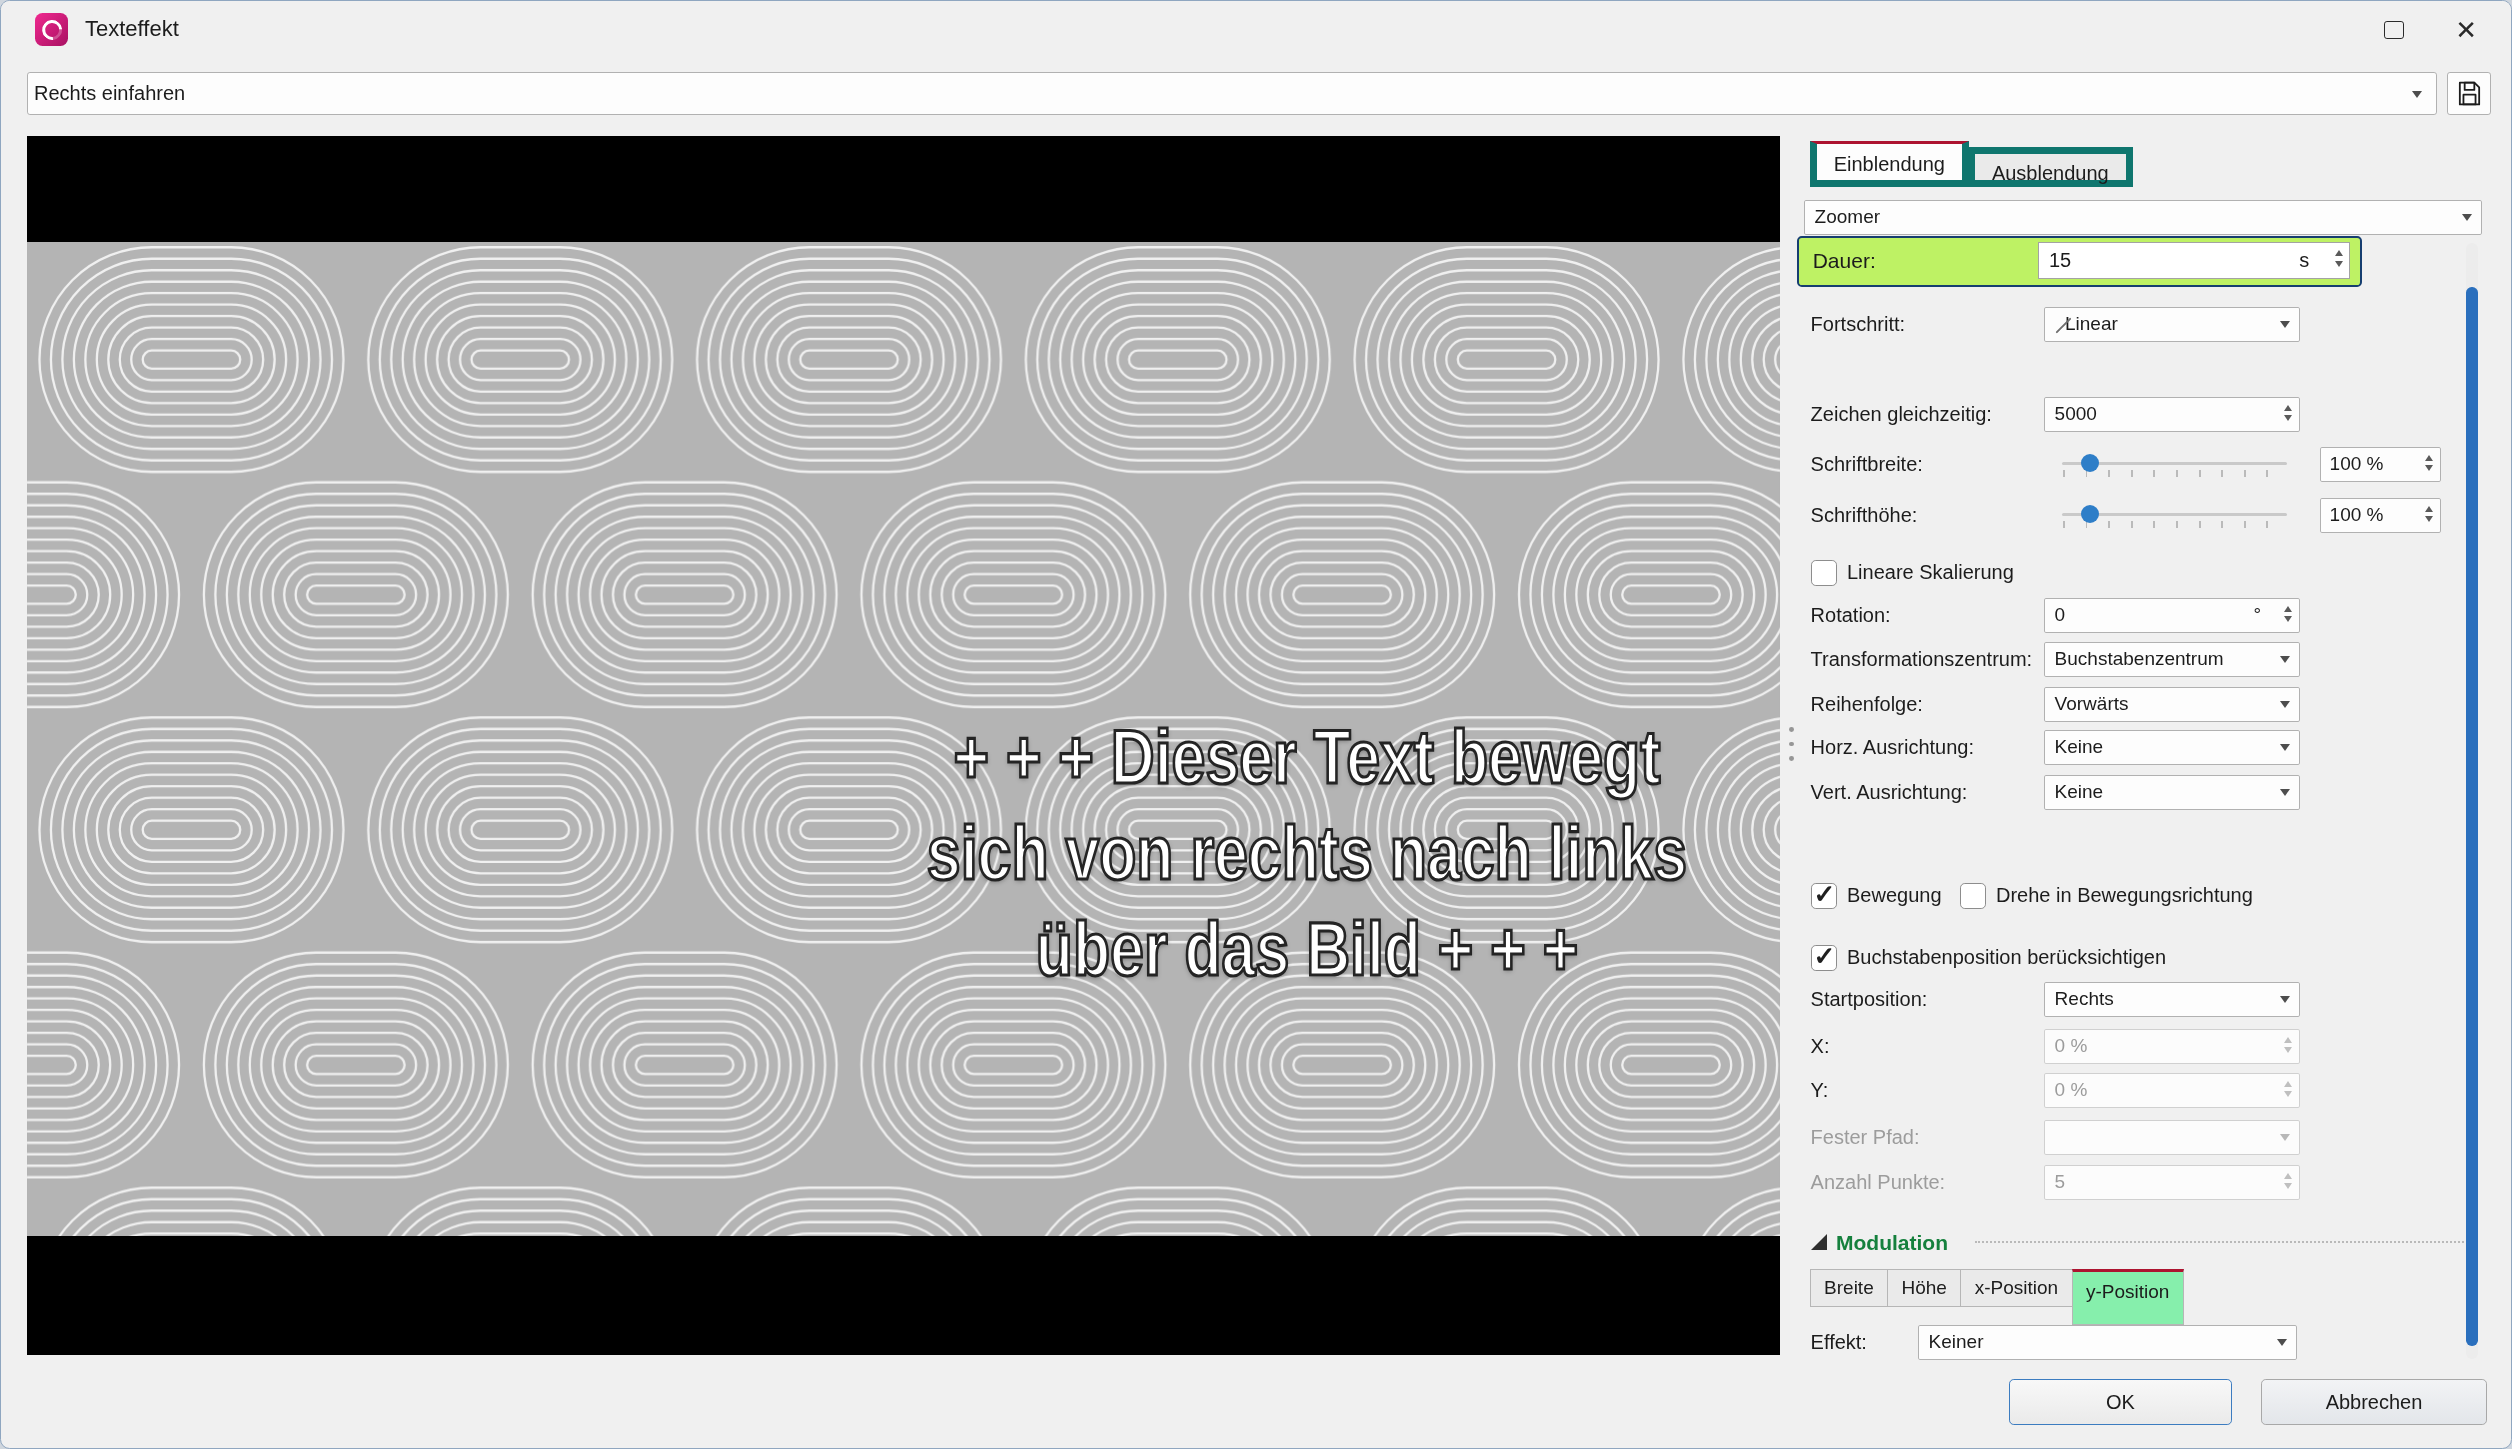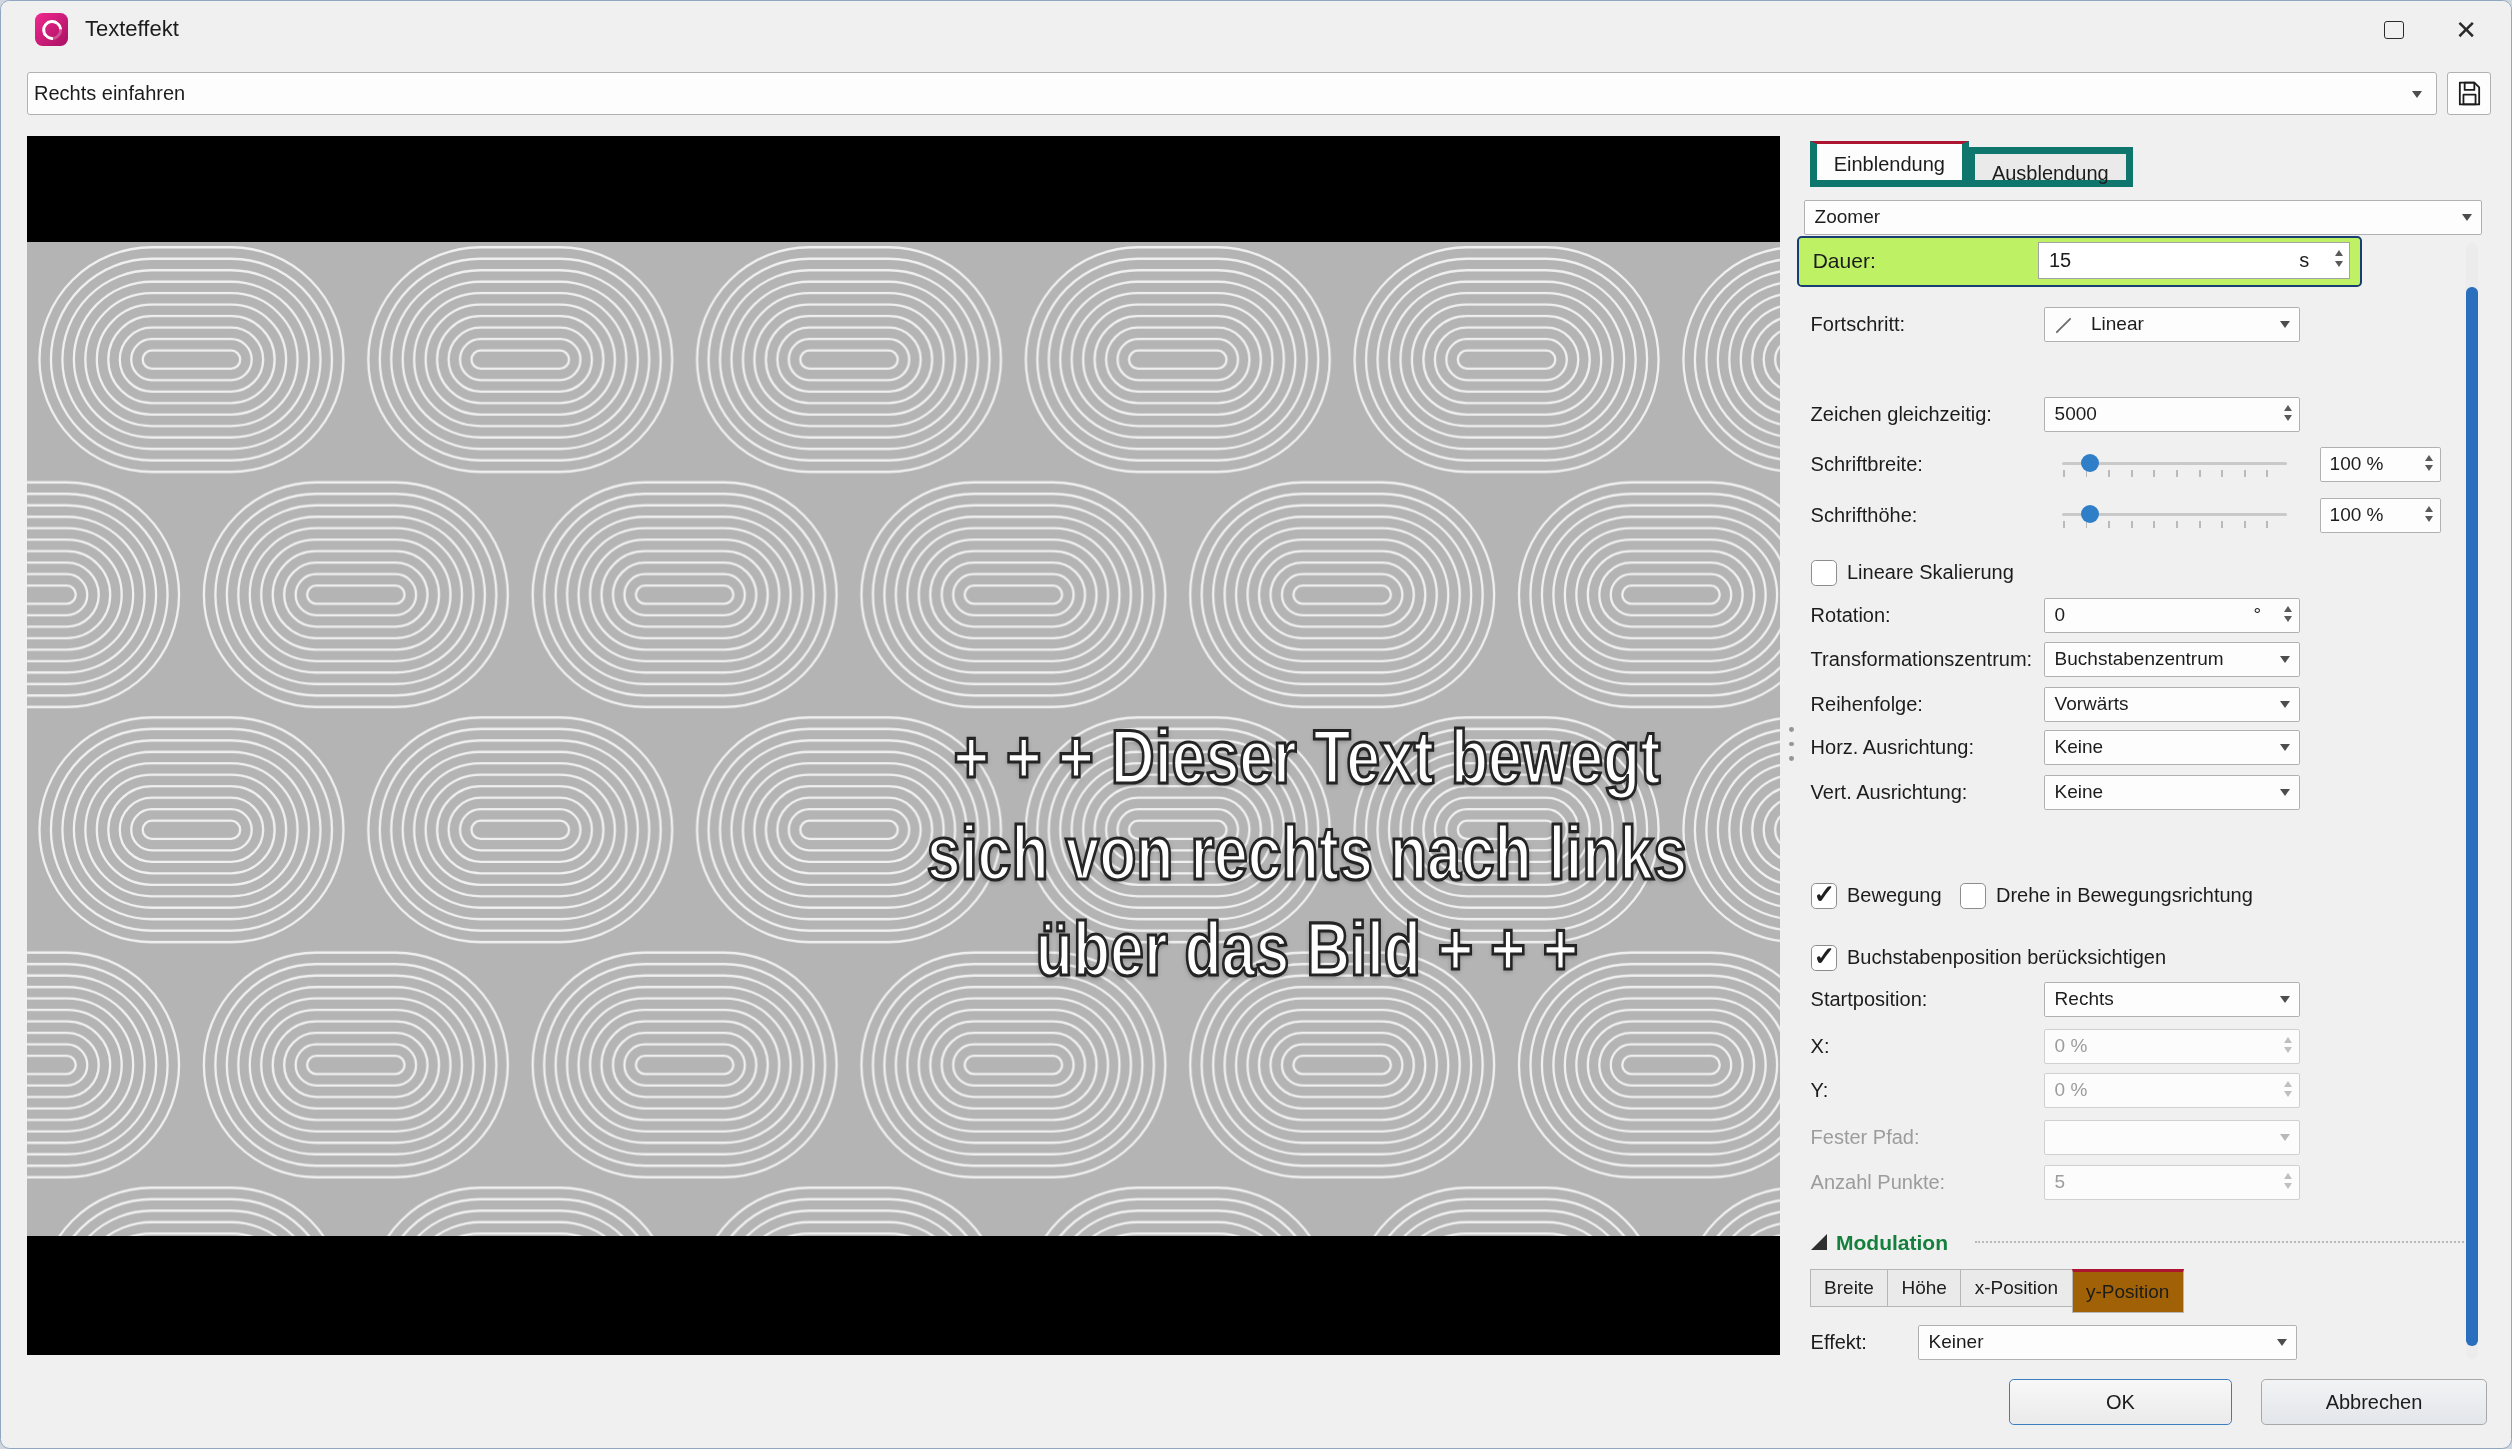--- a/index.html
+++ b/index.html
@@ -39,7 +39,7 @@
   .lbl{position:absolute;left:7.6px;line-height:35px;white-space:nowrap}
   .ctrl{position:absolute;left:241px;top:0;width:256px;height:35px;background:#fdfdfd;border:1px solid #b1b1b1;border-radius:1.9px;font-size:19px;line-height:32.5px;padding:0 32.5px 0 9.6px;white-space:nowrap;overflow:hidden}
   .ctrl .chev{right:8.6px;top:13.4px}
-  .ctrl.with-icon{padding-left:46px}
+  .ctrl.with-icon{padding-left:20px}
   .curve{position:absolute;left:8.6px;top:7.6px}
   .unit{position:absolute;top:0;line-height:32.5px}
   .spin{position:absolute;right:6.7px;top:6.7px;display:flex;flex-direction:column;align-items:center}

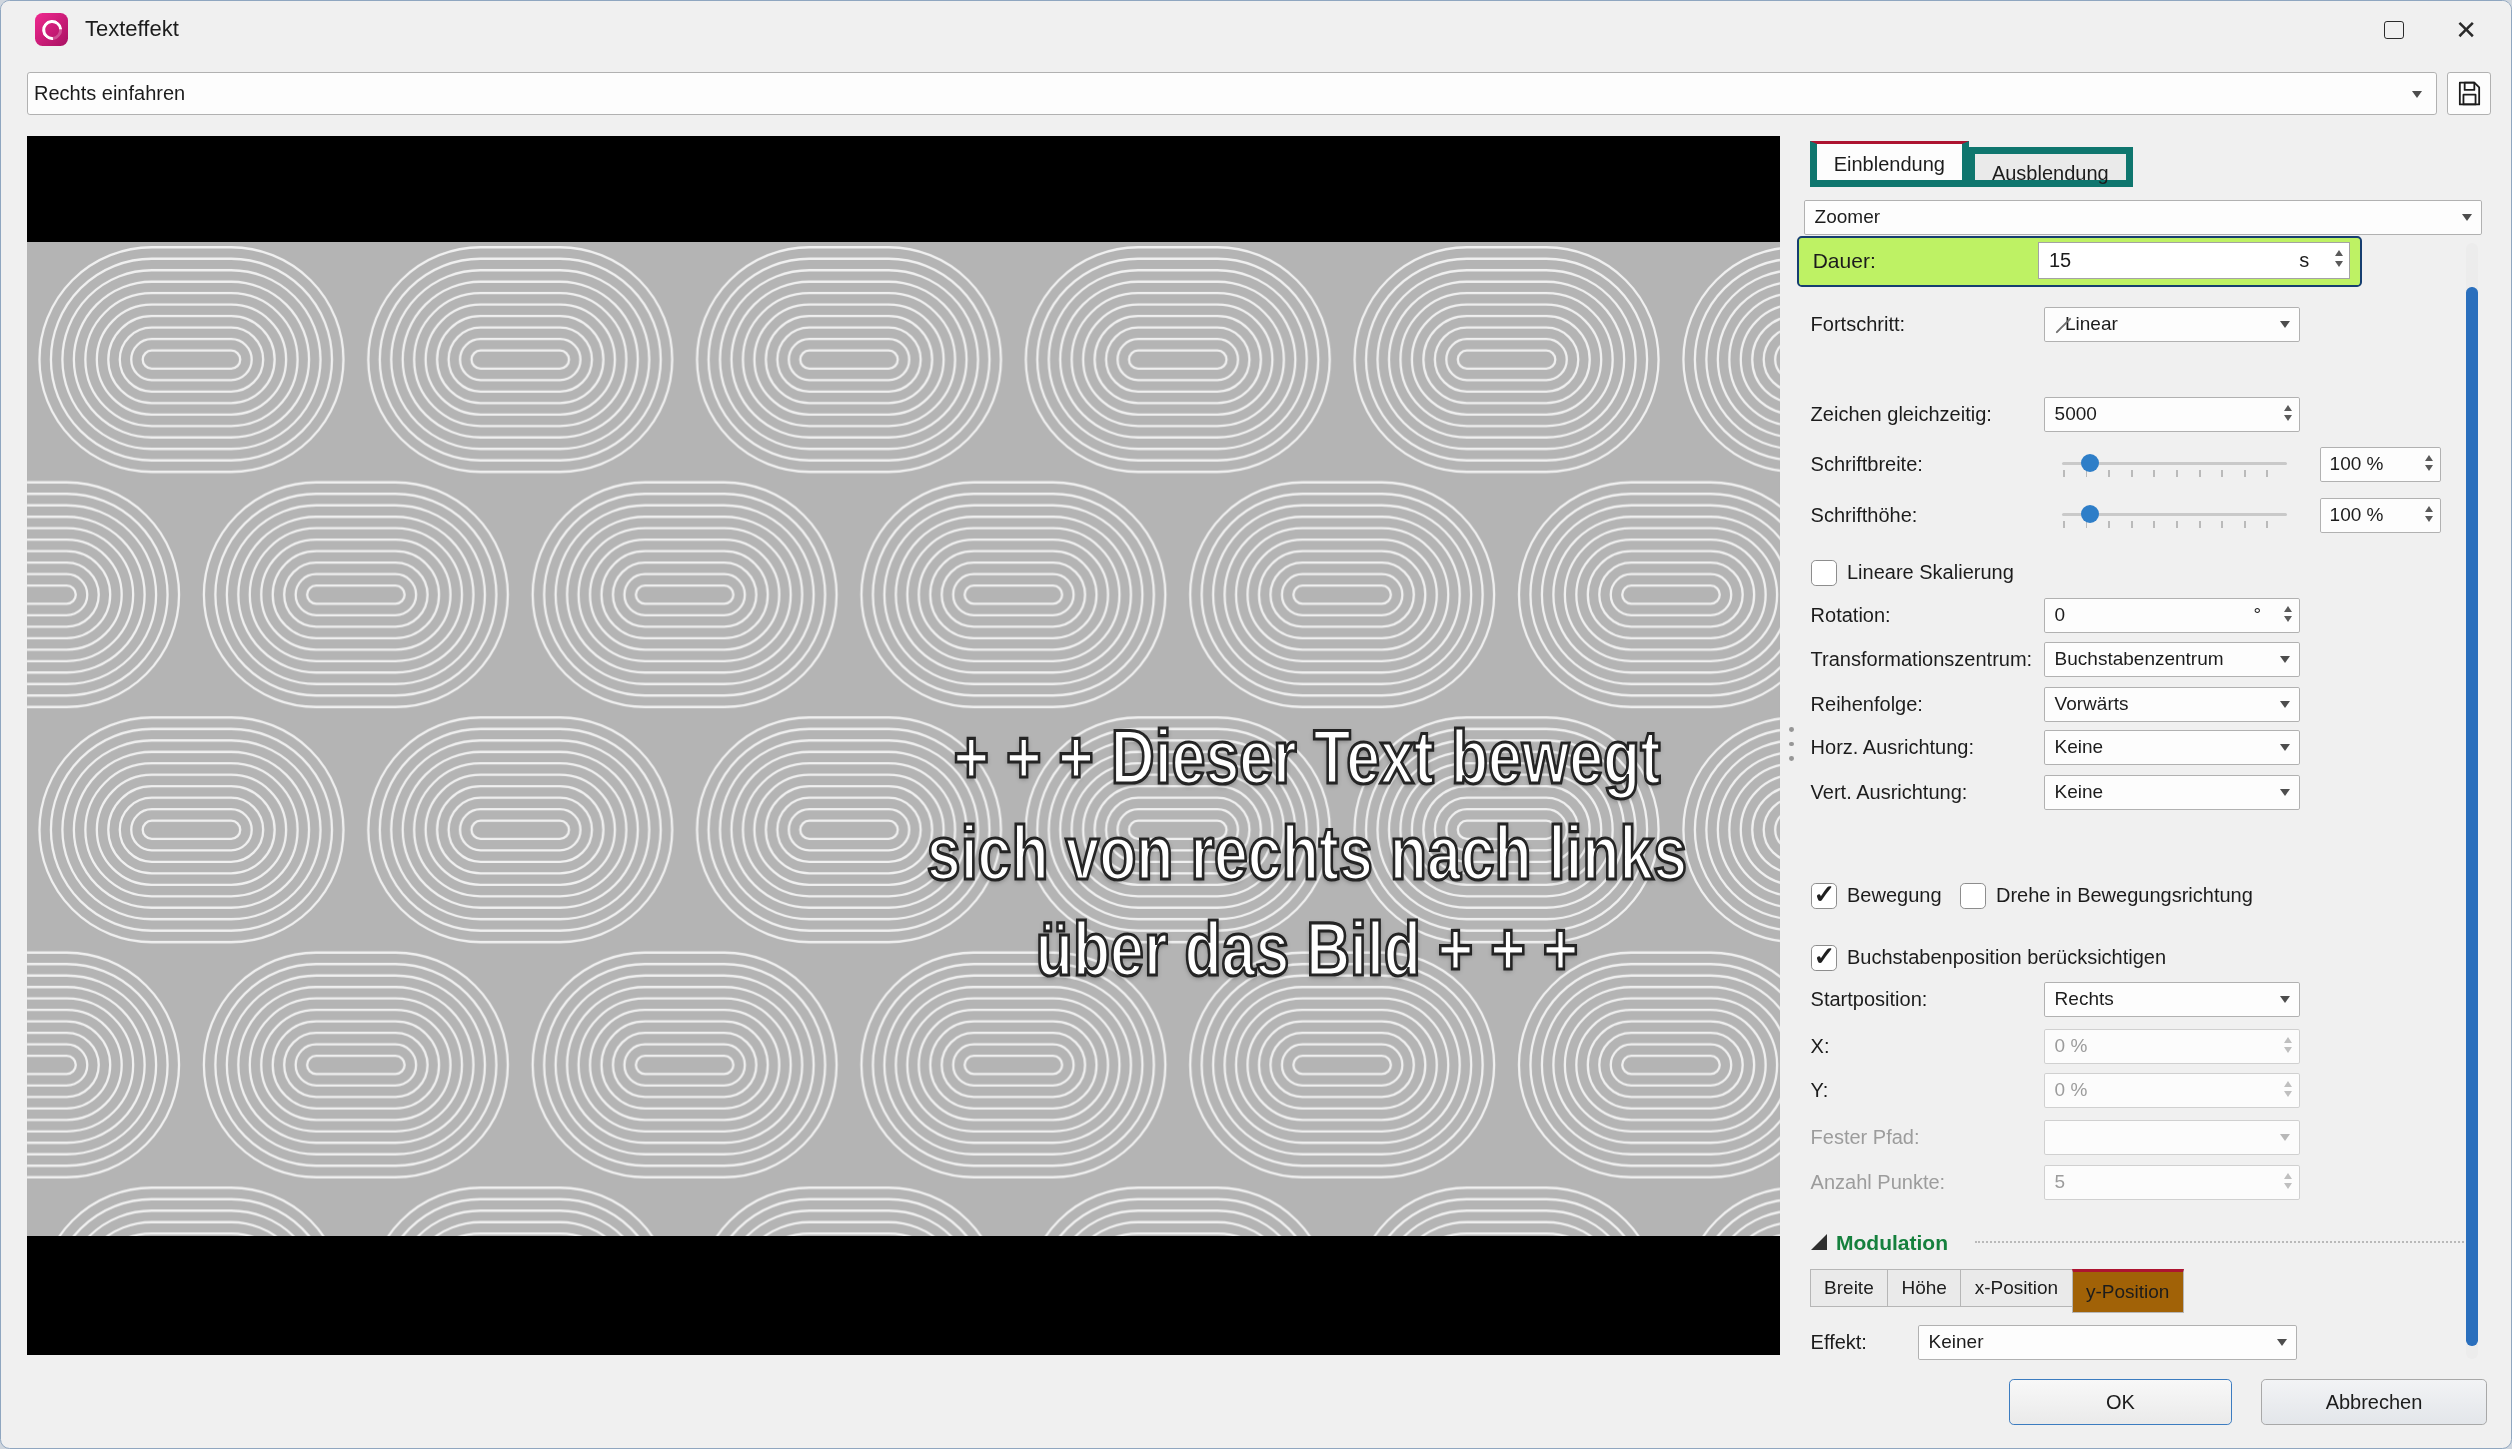--- a/index.html
+++ b/index.html
@@ -82,7 +82,7 @@
 
   .minitabs{display:flex;align-items:flex-start;position:absolute;left:6.7px;height:44px}
   .mtab{height:38px;line-height:36px;padding:0 13.4px;background:#eaeaea;border:1px solid #b6b6b6;font-size:19px;margin-right:-1px}
-  .mtab.active{height:44px;line-height:39px;background:#a16207;border-top:3.8px solid #ad1430;z-index:2}
+  .mtab.active{height:56px;line-height:39px;background:#86efac;border-top:3.8px solid #ad1430;z-index:2}
 
   .effekt-combo{left:115px;width:379px}
 

